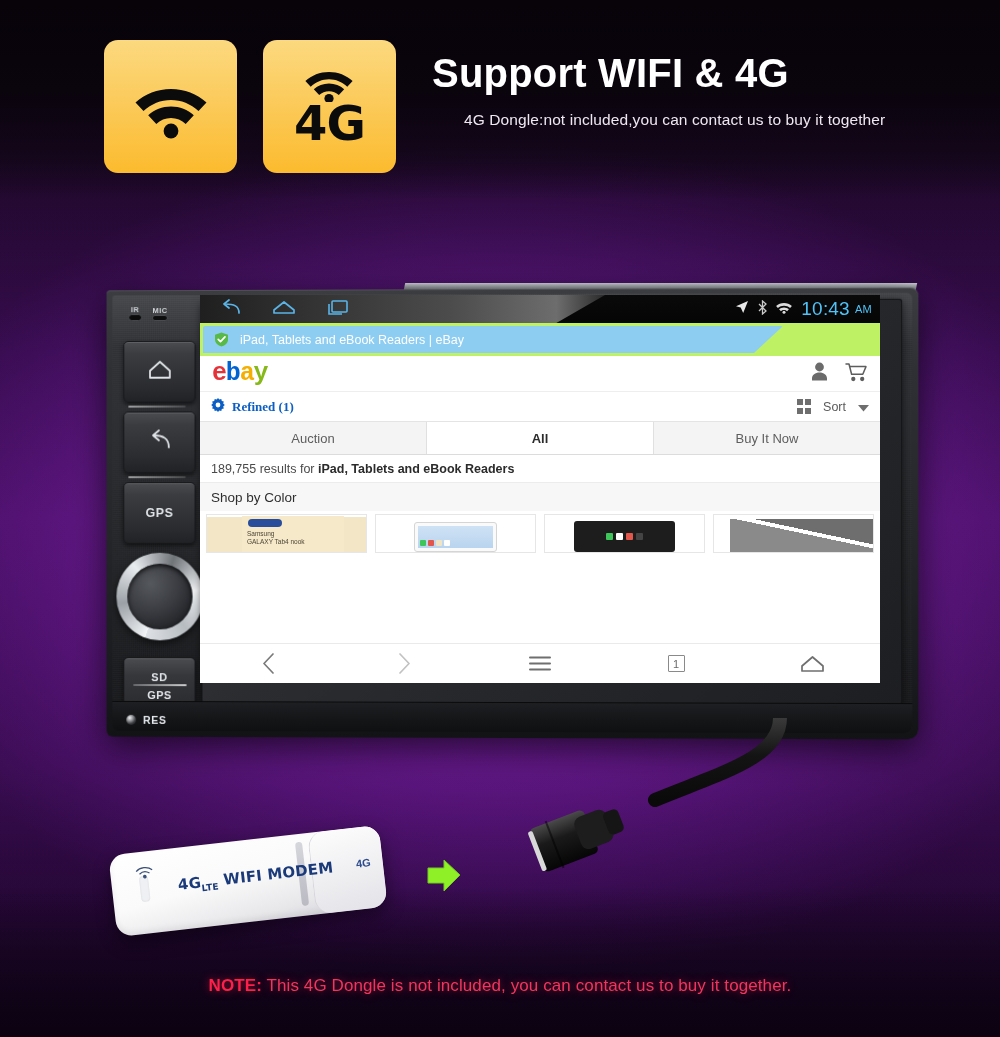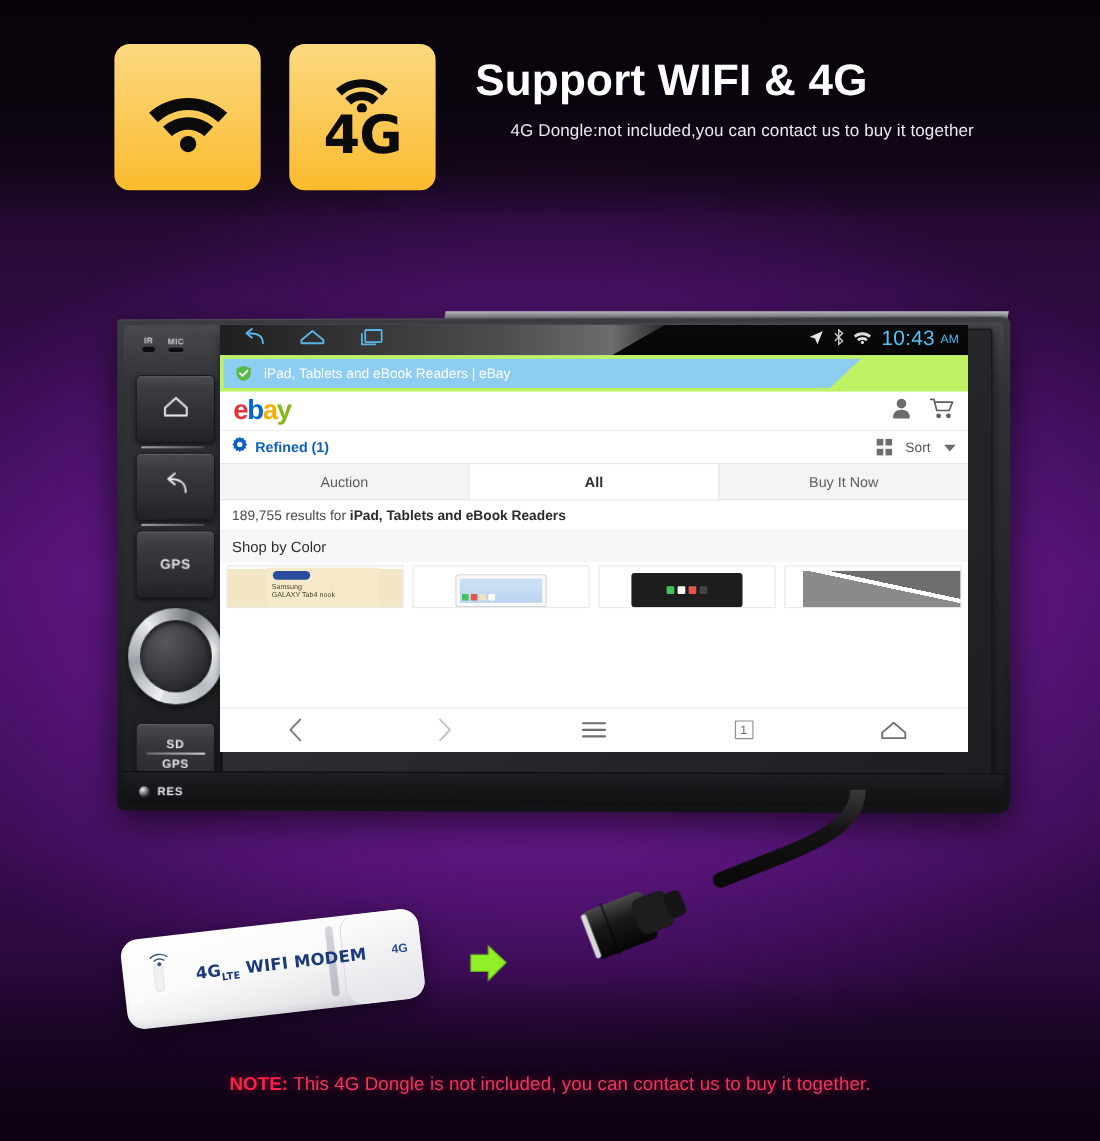--- a/index.html
+++ b/index.html
@@ -181,7 +181,7 @@
     height: 36px; background: #fff; display: flex; align-items: center;
     padding: 0 12px; justify-content: space-between; border-bottom: 1px solid #eee;
   }
-  #ebayLogo { font-family: Liberation Sans, sans-serif; font-weight: bold; font-size: 25px; letter-spacing: -1.2px; }
+  #ebayLogo { font-family: Liberation Mono, monospace; font-weight: bold; font-size: 25px; letter-spacing: -1.2px; }
   #ebayLogo .e{color:#e53238}#ebayLogo .b{color:#0064d2}#ebayLogo .a{color:#f5af02}#ebayLogo .y{color:#86b817}
   #hdrIcons { display: flex; align-items: center; gap: 17px; }
 

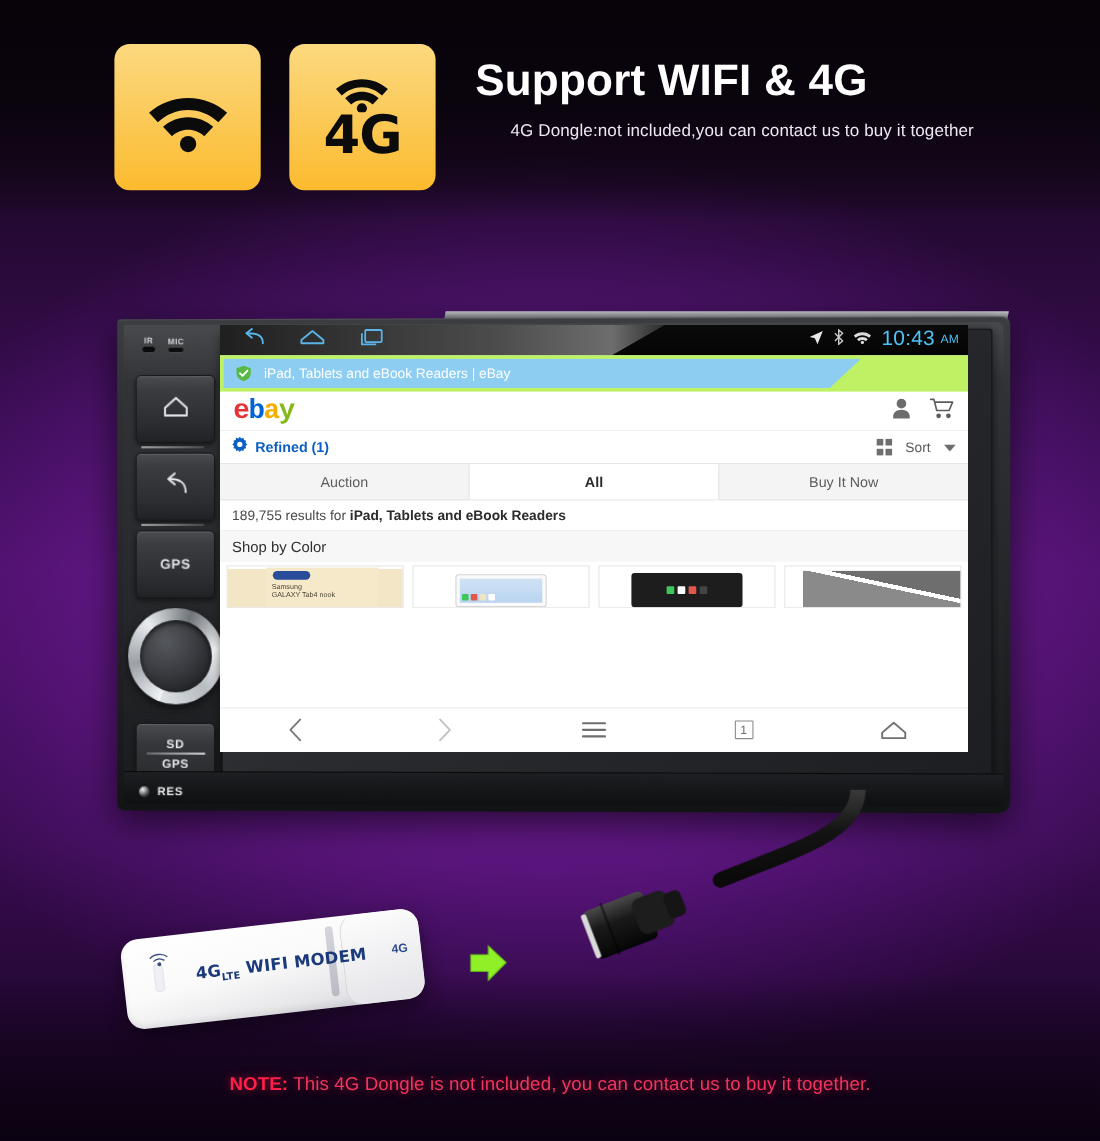--- a/index.html
+++ b/index.html
@@ -204,7 +204,7 @@
     height: 30px; background: #fff; display: flex; align-items: center;
     justify-content: space-between; padding: 0 11px; border-bottom: 1px solid #e4e4e4;
   }
-  #refinedLeft { display: flex; align-items: center; gap: 7px; }
+  #refinedLeft { display: flex; align-items: center; gap: 7px; font-family: Liberation Serif, serif; }
   #refinedLabel { color: #0b5ec4; font-size: 13px; font-weight: bold; }
   #refinedRight { display: flex; align-items: center; gap: 12px; }
   #sortLabel { color: #5a5a5a; font-size: 12.5px; }

